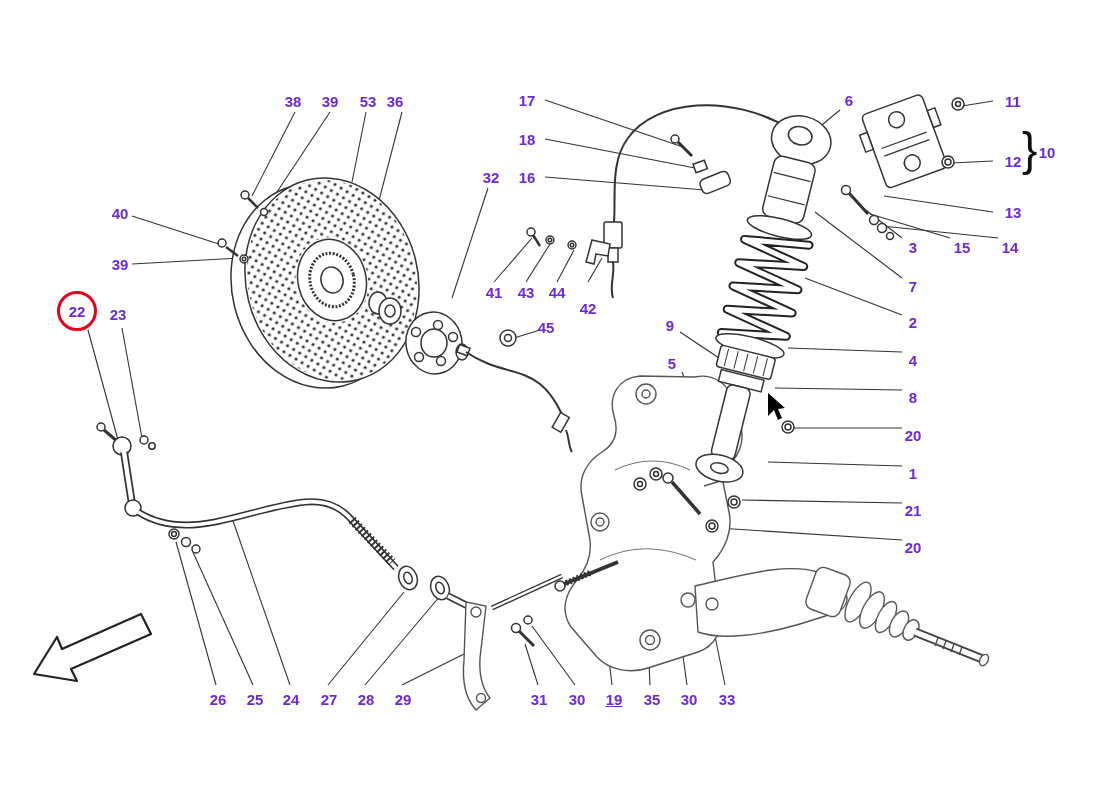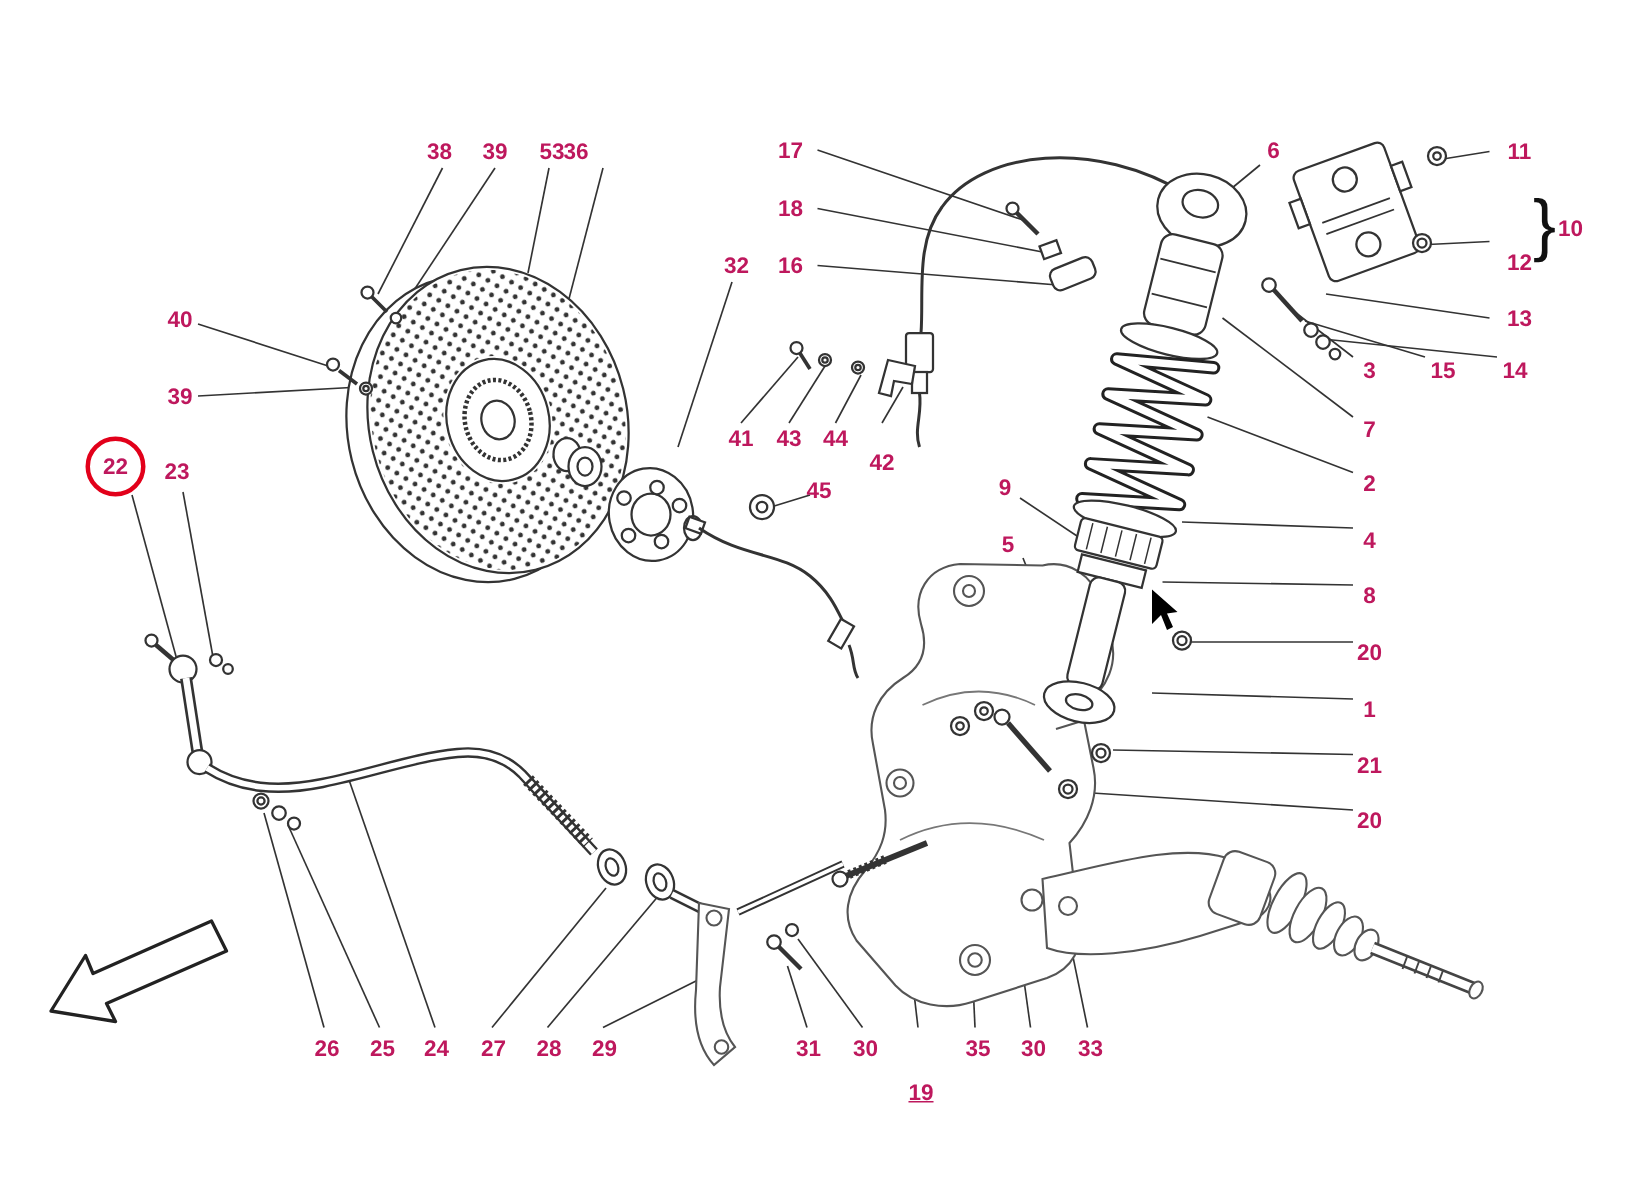--- a/index.html
+++ b/index.html
@@ -11,7 +11,7 @@
   .callout {
     position:absolute; width:36px; height:24px;
     display:flex; align-items:center; justify-content:center;
-    font-weight:bold; font-size:15px; color:#be185d; user-select:none;
+    font-weight:bold; font-size:15px; color:#6d28d9; user-select:none;
   }
   .callout.circled {
     width:40px; height:40px; border:3px solid #e2001a; border-radius:50%;

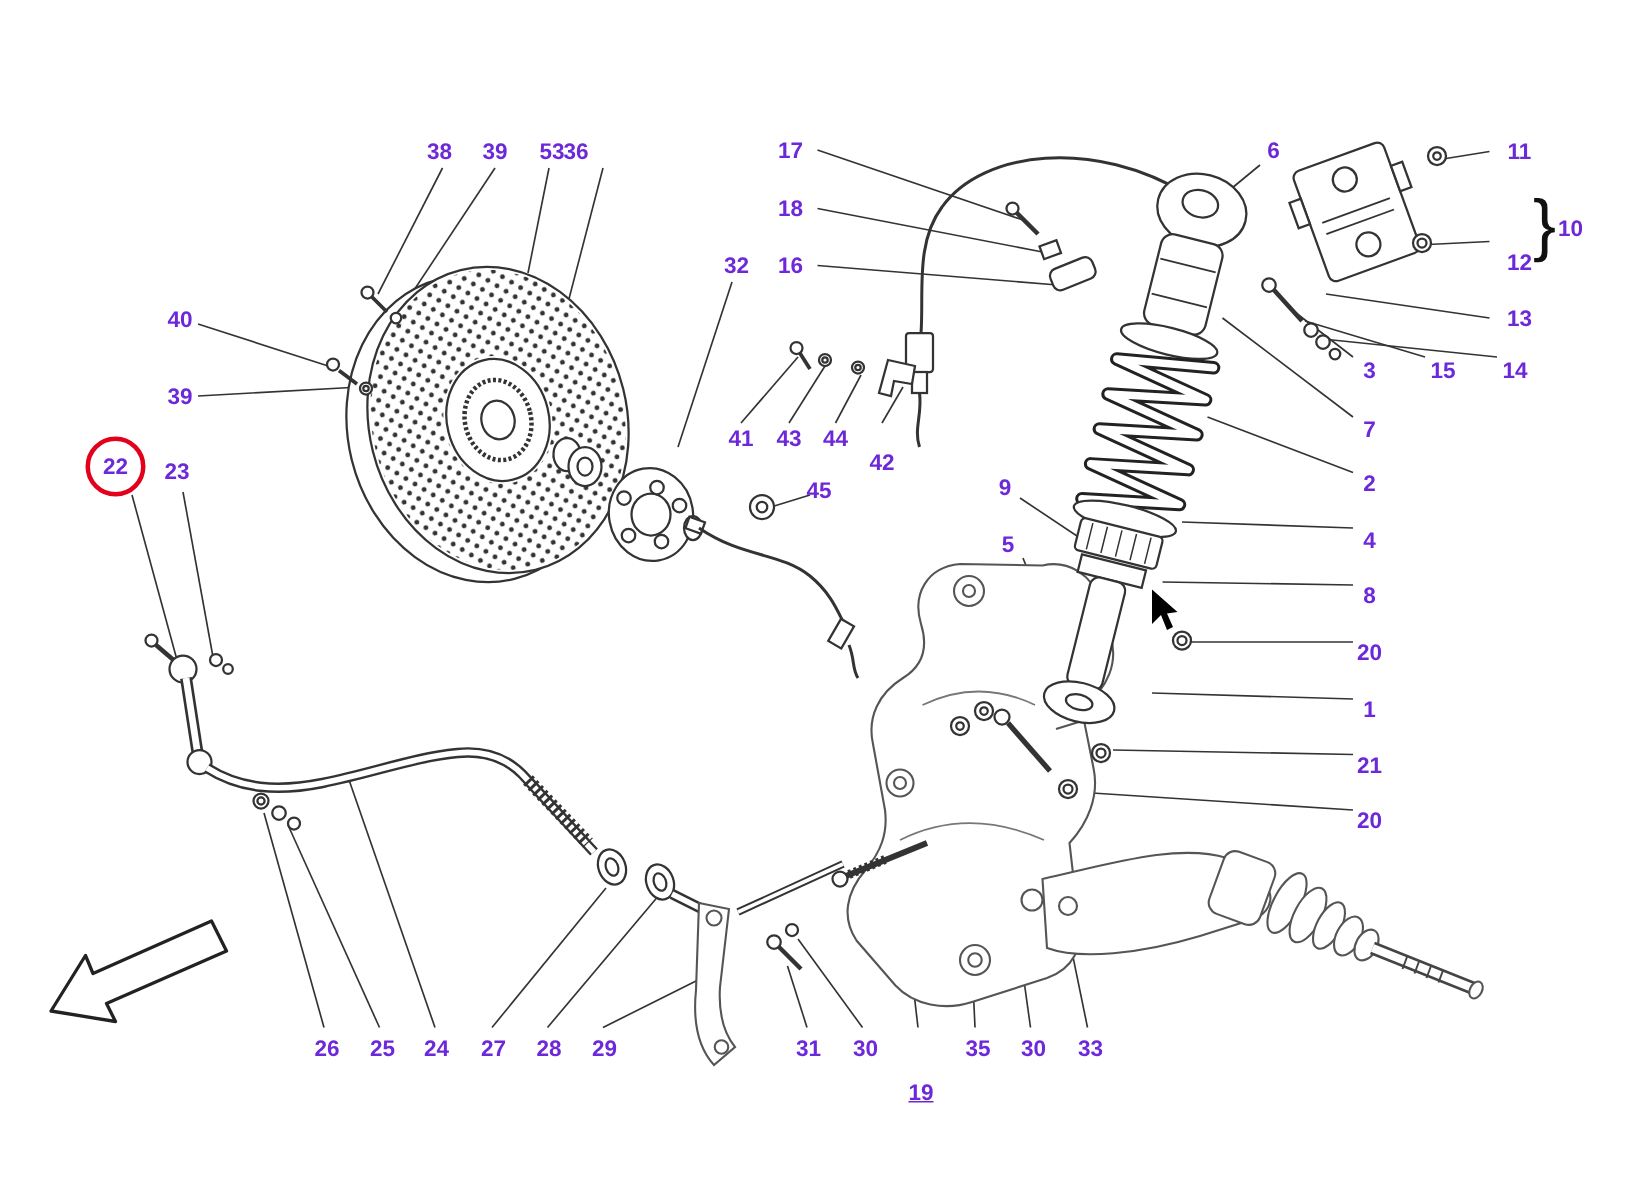--- a/index.html
+++ b/index.html
@@ -291,7 +291,7 @@
 <div class="callout" style="left:275px; top:89px;">38</div>
 <div class="callout" style="left:312px; top:89px;">39</div>
 <div class="callout" style="left:350px; top:89px;">53</div>
-<div class="callout" style="left:366px; top:89px;">36</div>
+<div class="callout" style="left:377px; top:89px;">36</div>
 <div class="callout" style="left:509px; top:88px;">17</div>
 <div class="callout" style="left:831px; top:88px;">6</div>
 <div class="callout" style="left:995px; top:89px;">11</div>

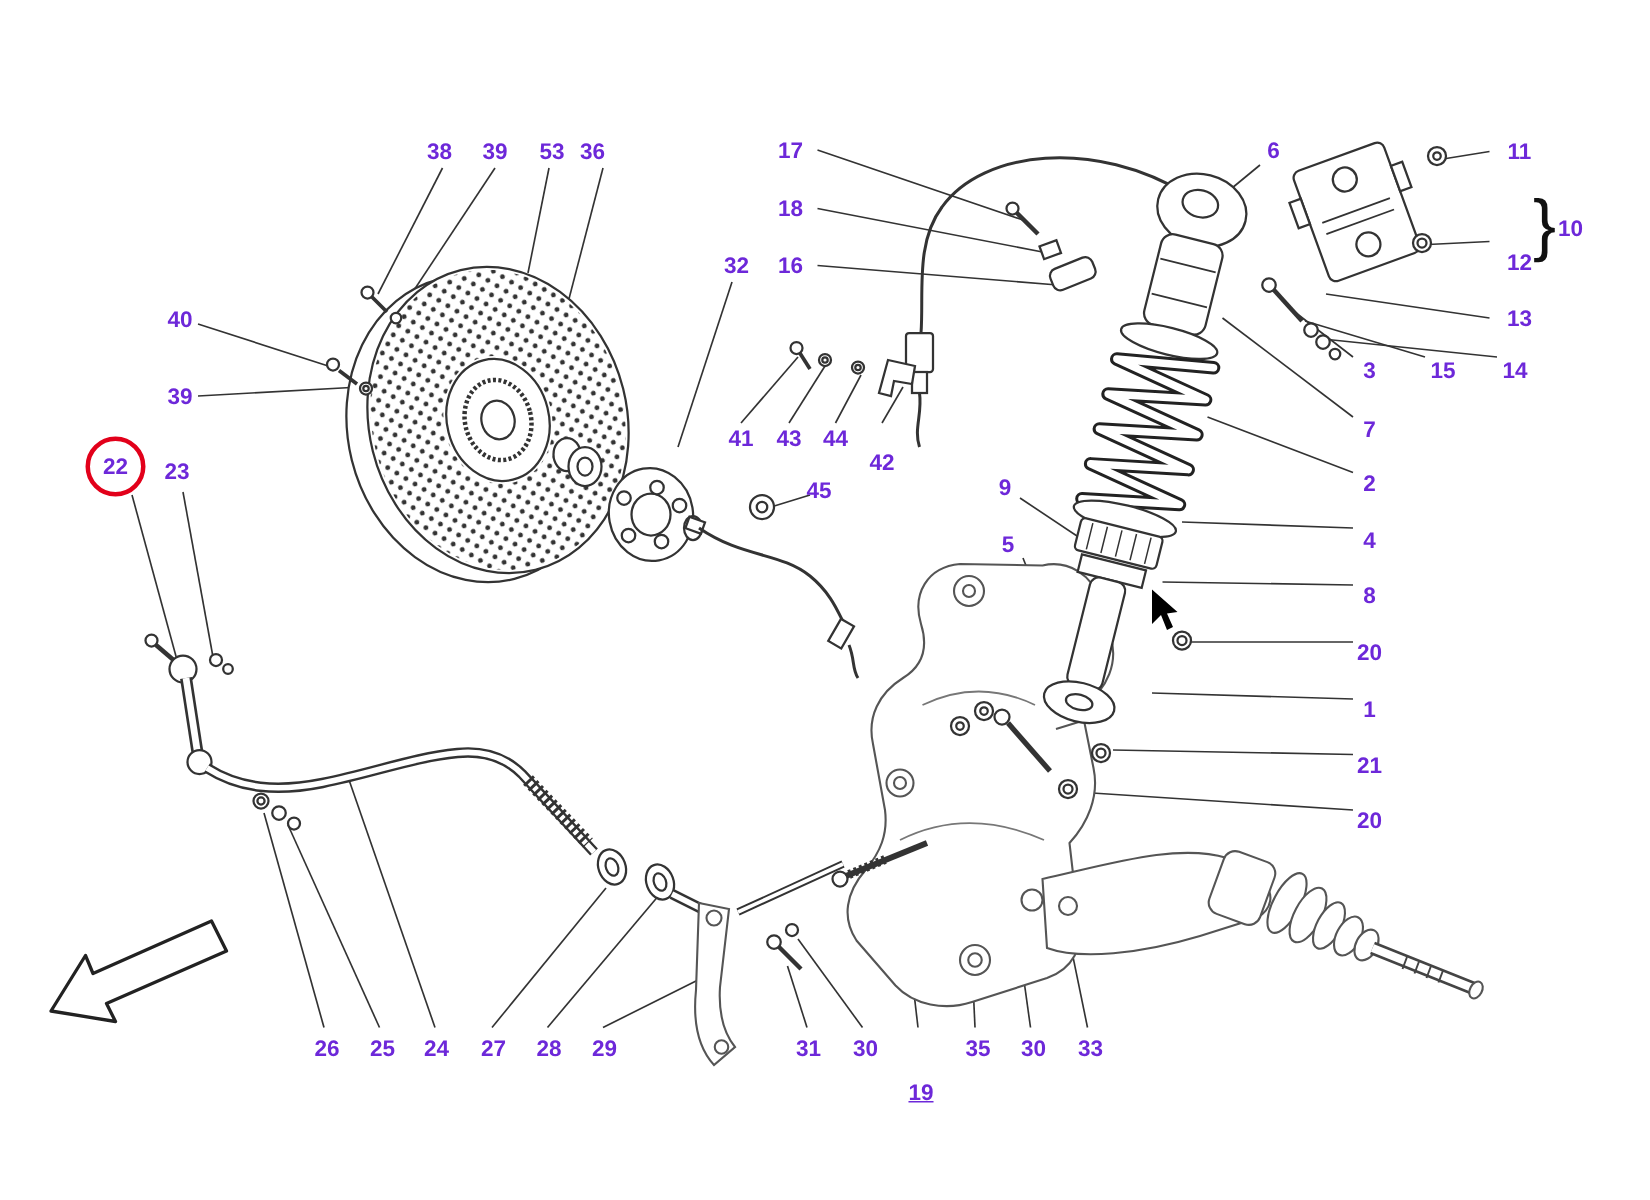--- a/index.html
+++ b/index.html
@@ -296,7 +296,7 @@
 <div class="callout" style="left:831px; top:88px;">6</div>
 <div class="callout" style="left:995px; top:89px;">11</div>
 <div class="callout" style="left:509px; top:127px;">18</div>
-<div class="callout" style="left:995px; top:163px;text-align:right;">12</div>
+<div class="callout" style="left:995px; top:149px;text-align:right;">12</div>
 <div class="brace" style="left:1022px; top:126px;">}</div>
 <div class="callout" style="left:1029px; top:140px;">10</div>
 <div class="callout" style="left:509px; top:165px;">16</div>

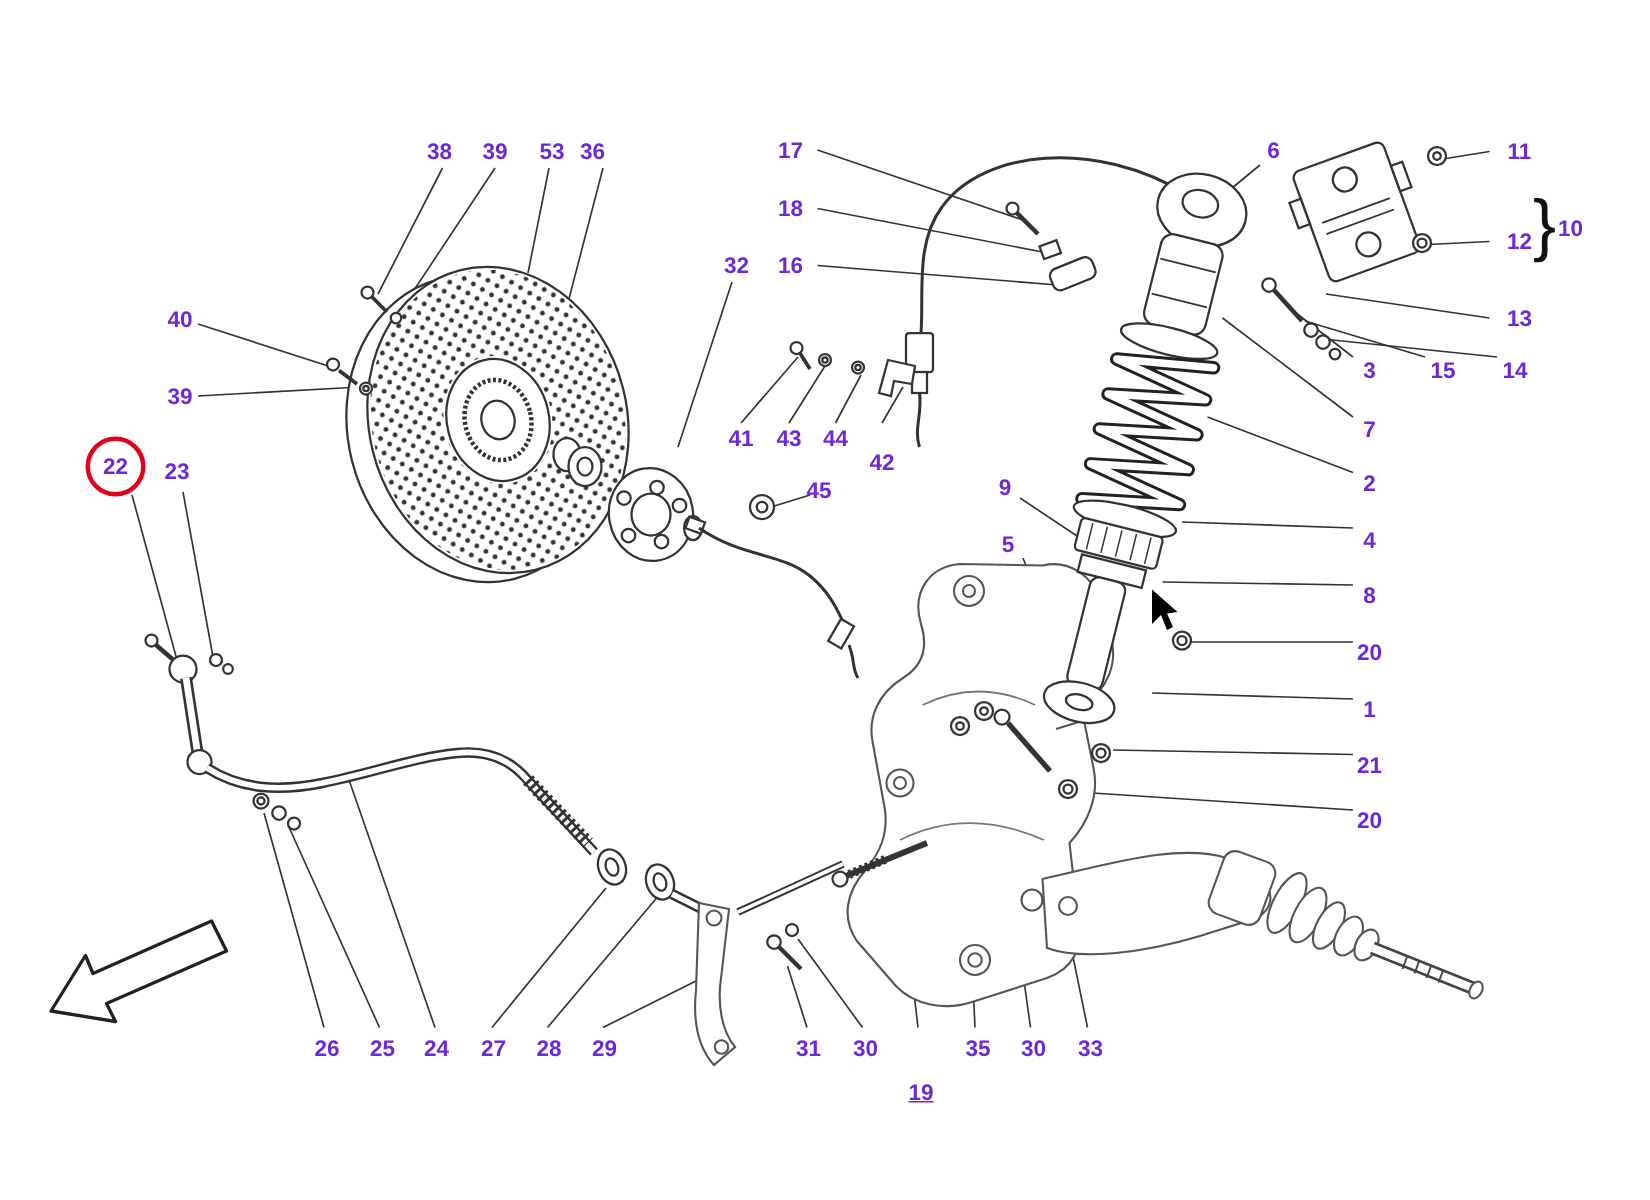--- a/index.html
+++ b/index.html
@@ -332,7 +332,7 @@
 <div class="callout" style="left:385px; top:687px;">29</div>
 <div class="callout" style="left:521px; top:687px;">31</div>
 <div class="callout" style="left:559px; top:687px;">30</div>
-<div class="callout" style="left:596px; top:716px;text-decoration:underline;">19</div>
+<div class="callout" style="left:596px; top:687px;text-decoration:underline;">19</div>
 <div class="callout" style="left:634px; top:687px;">35</div>
 <div class="callout" style="left:671px; top:687px;">30</div>
 <div class="callout" style="left:709px; top:687px;">33</div>

